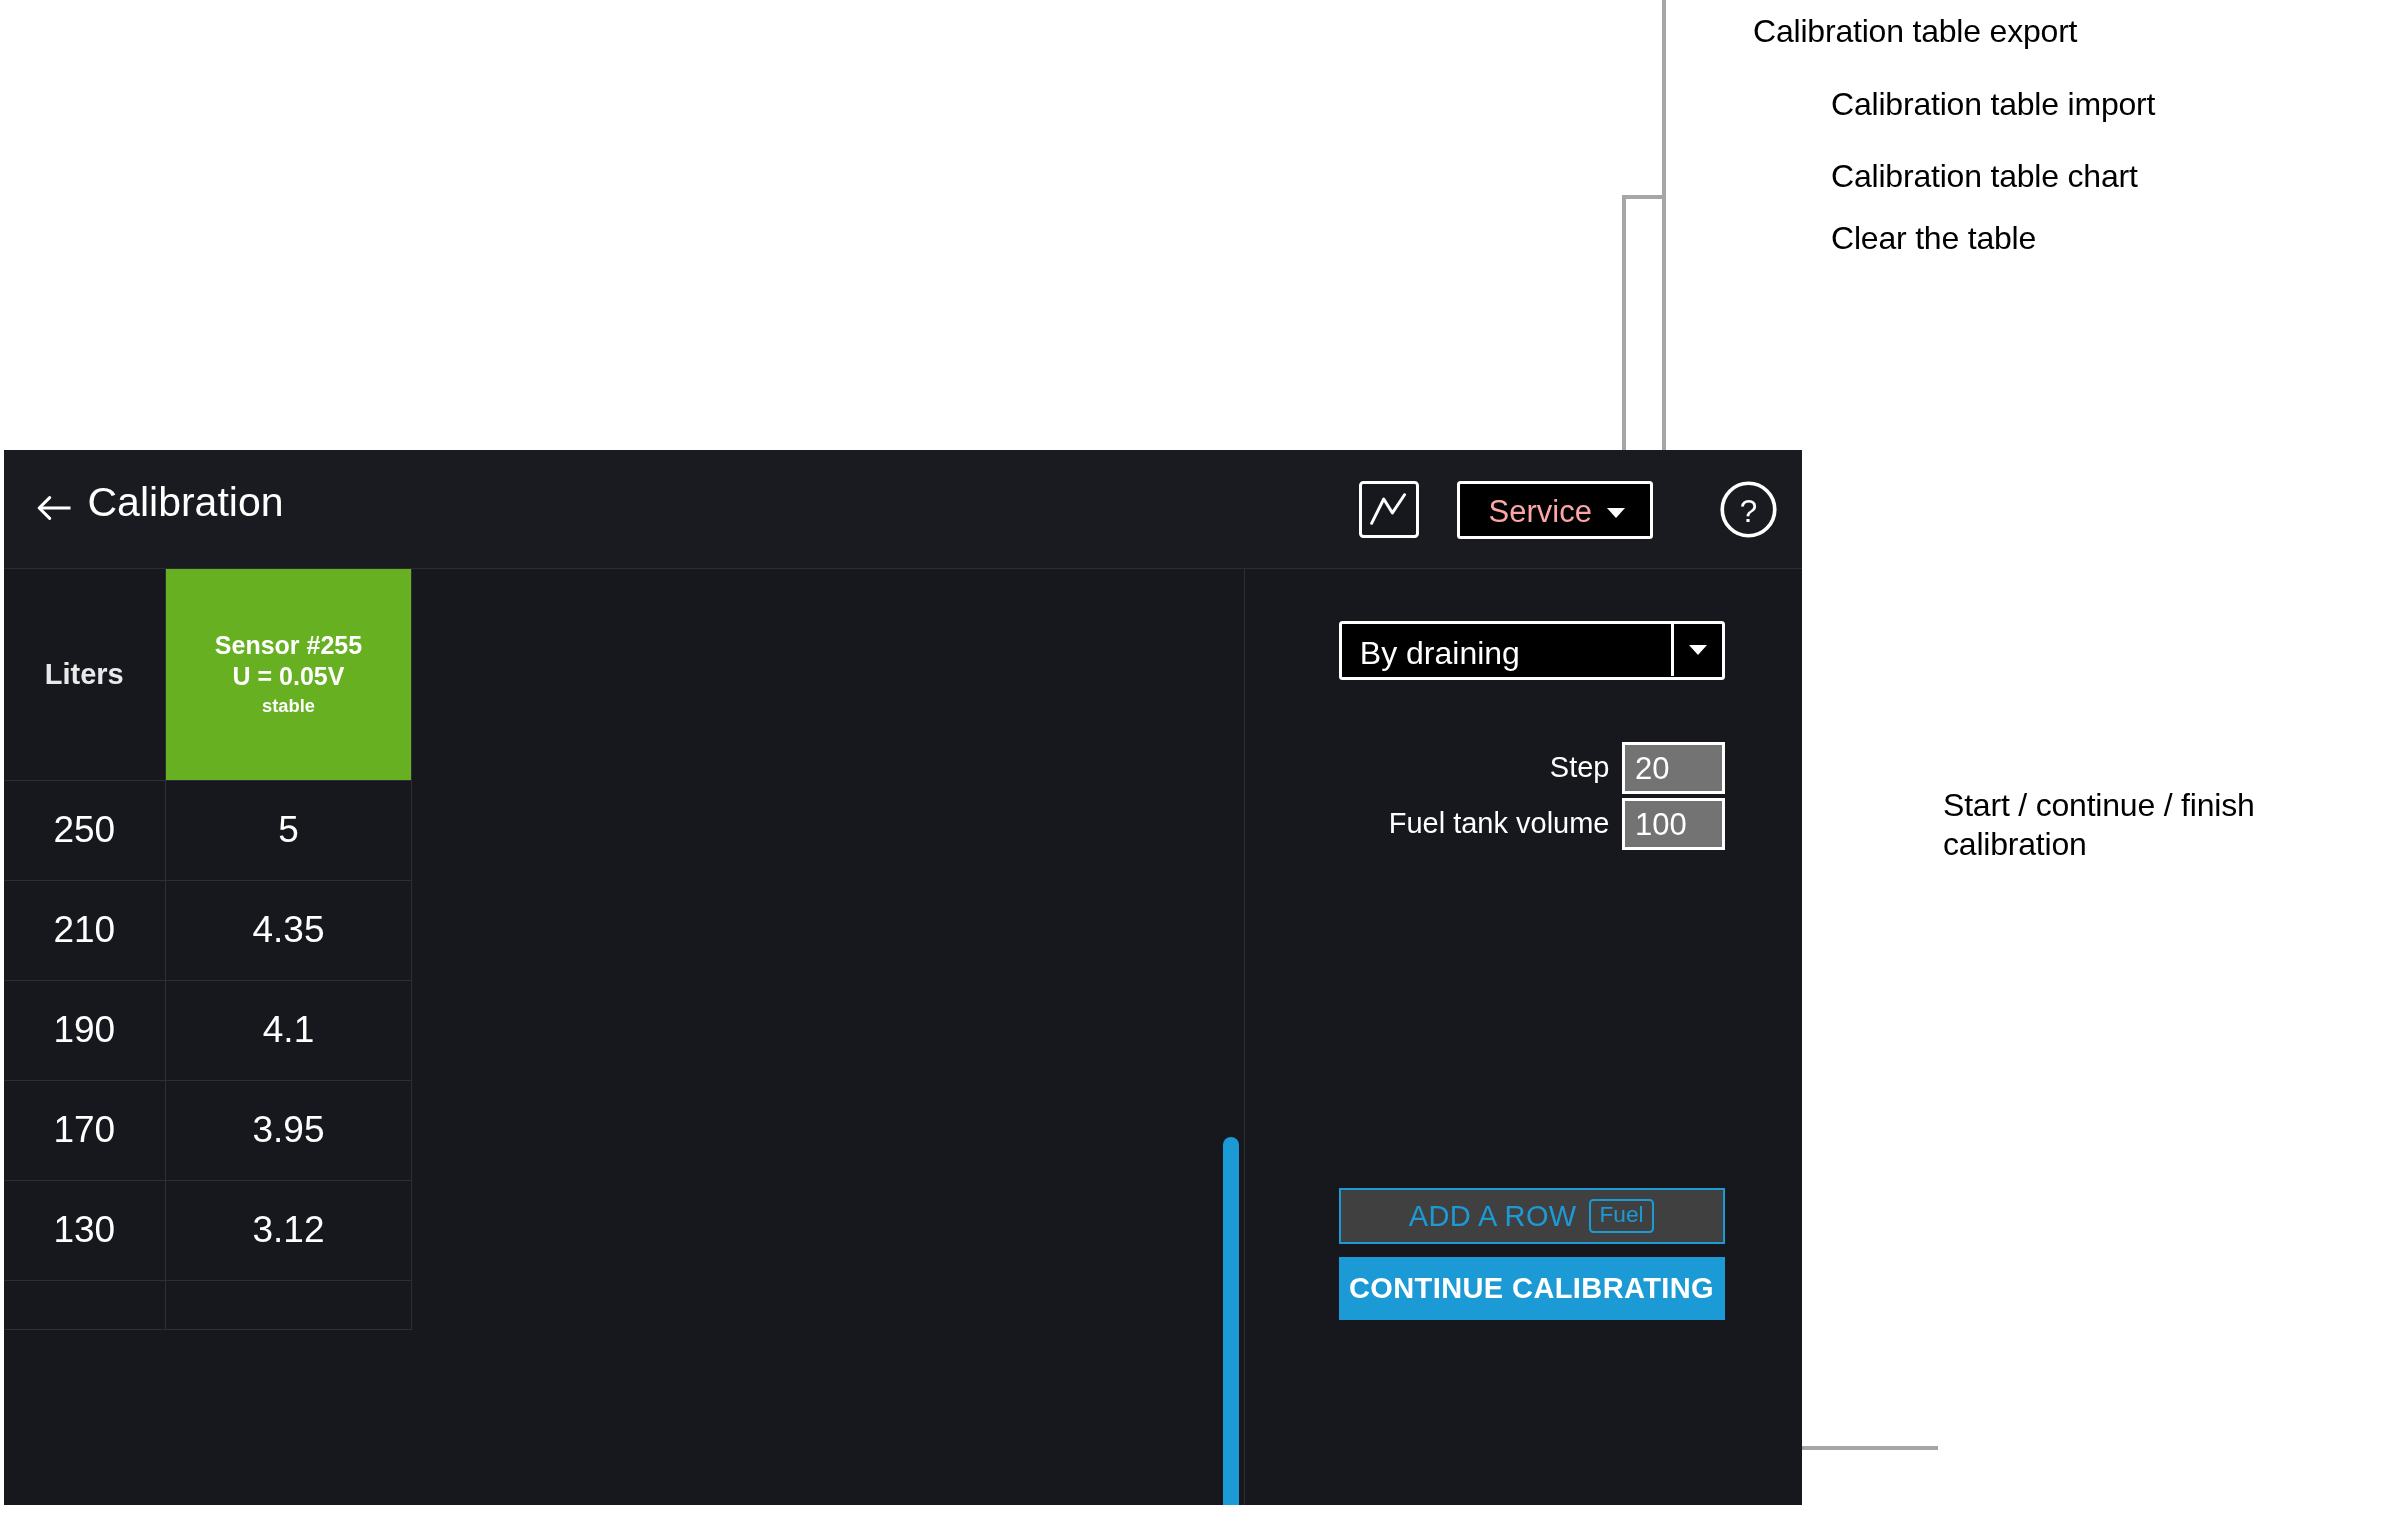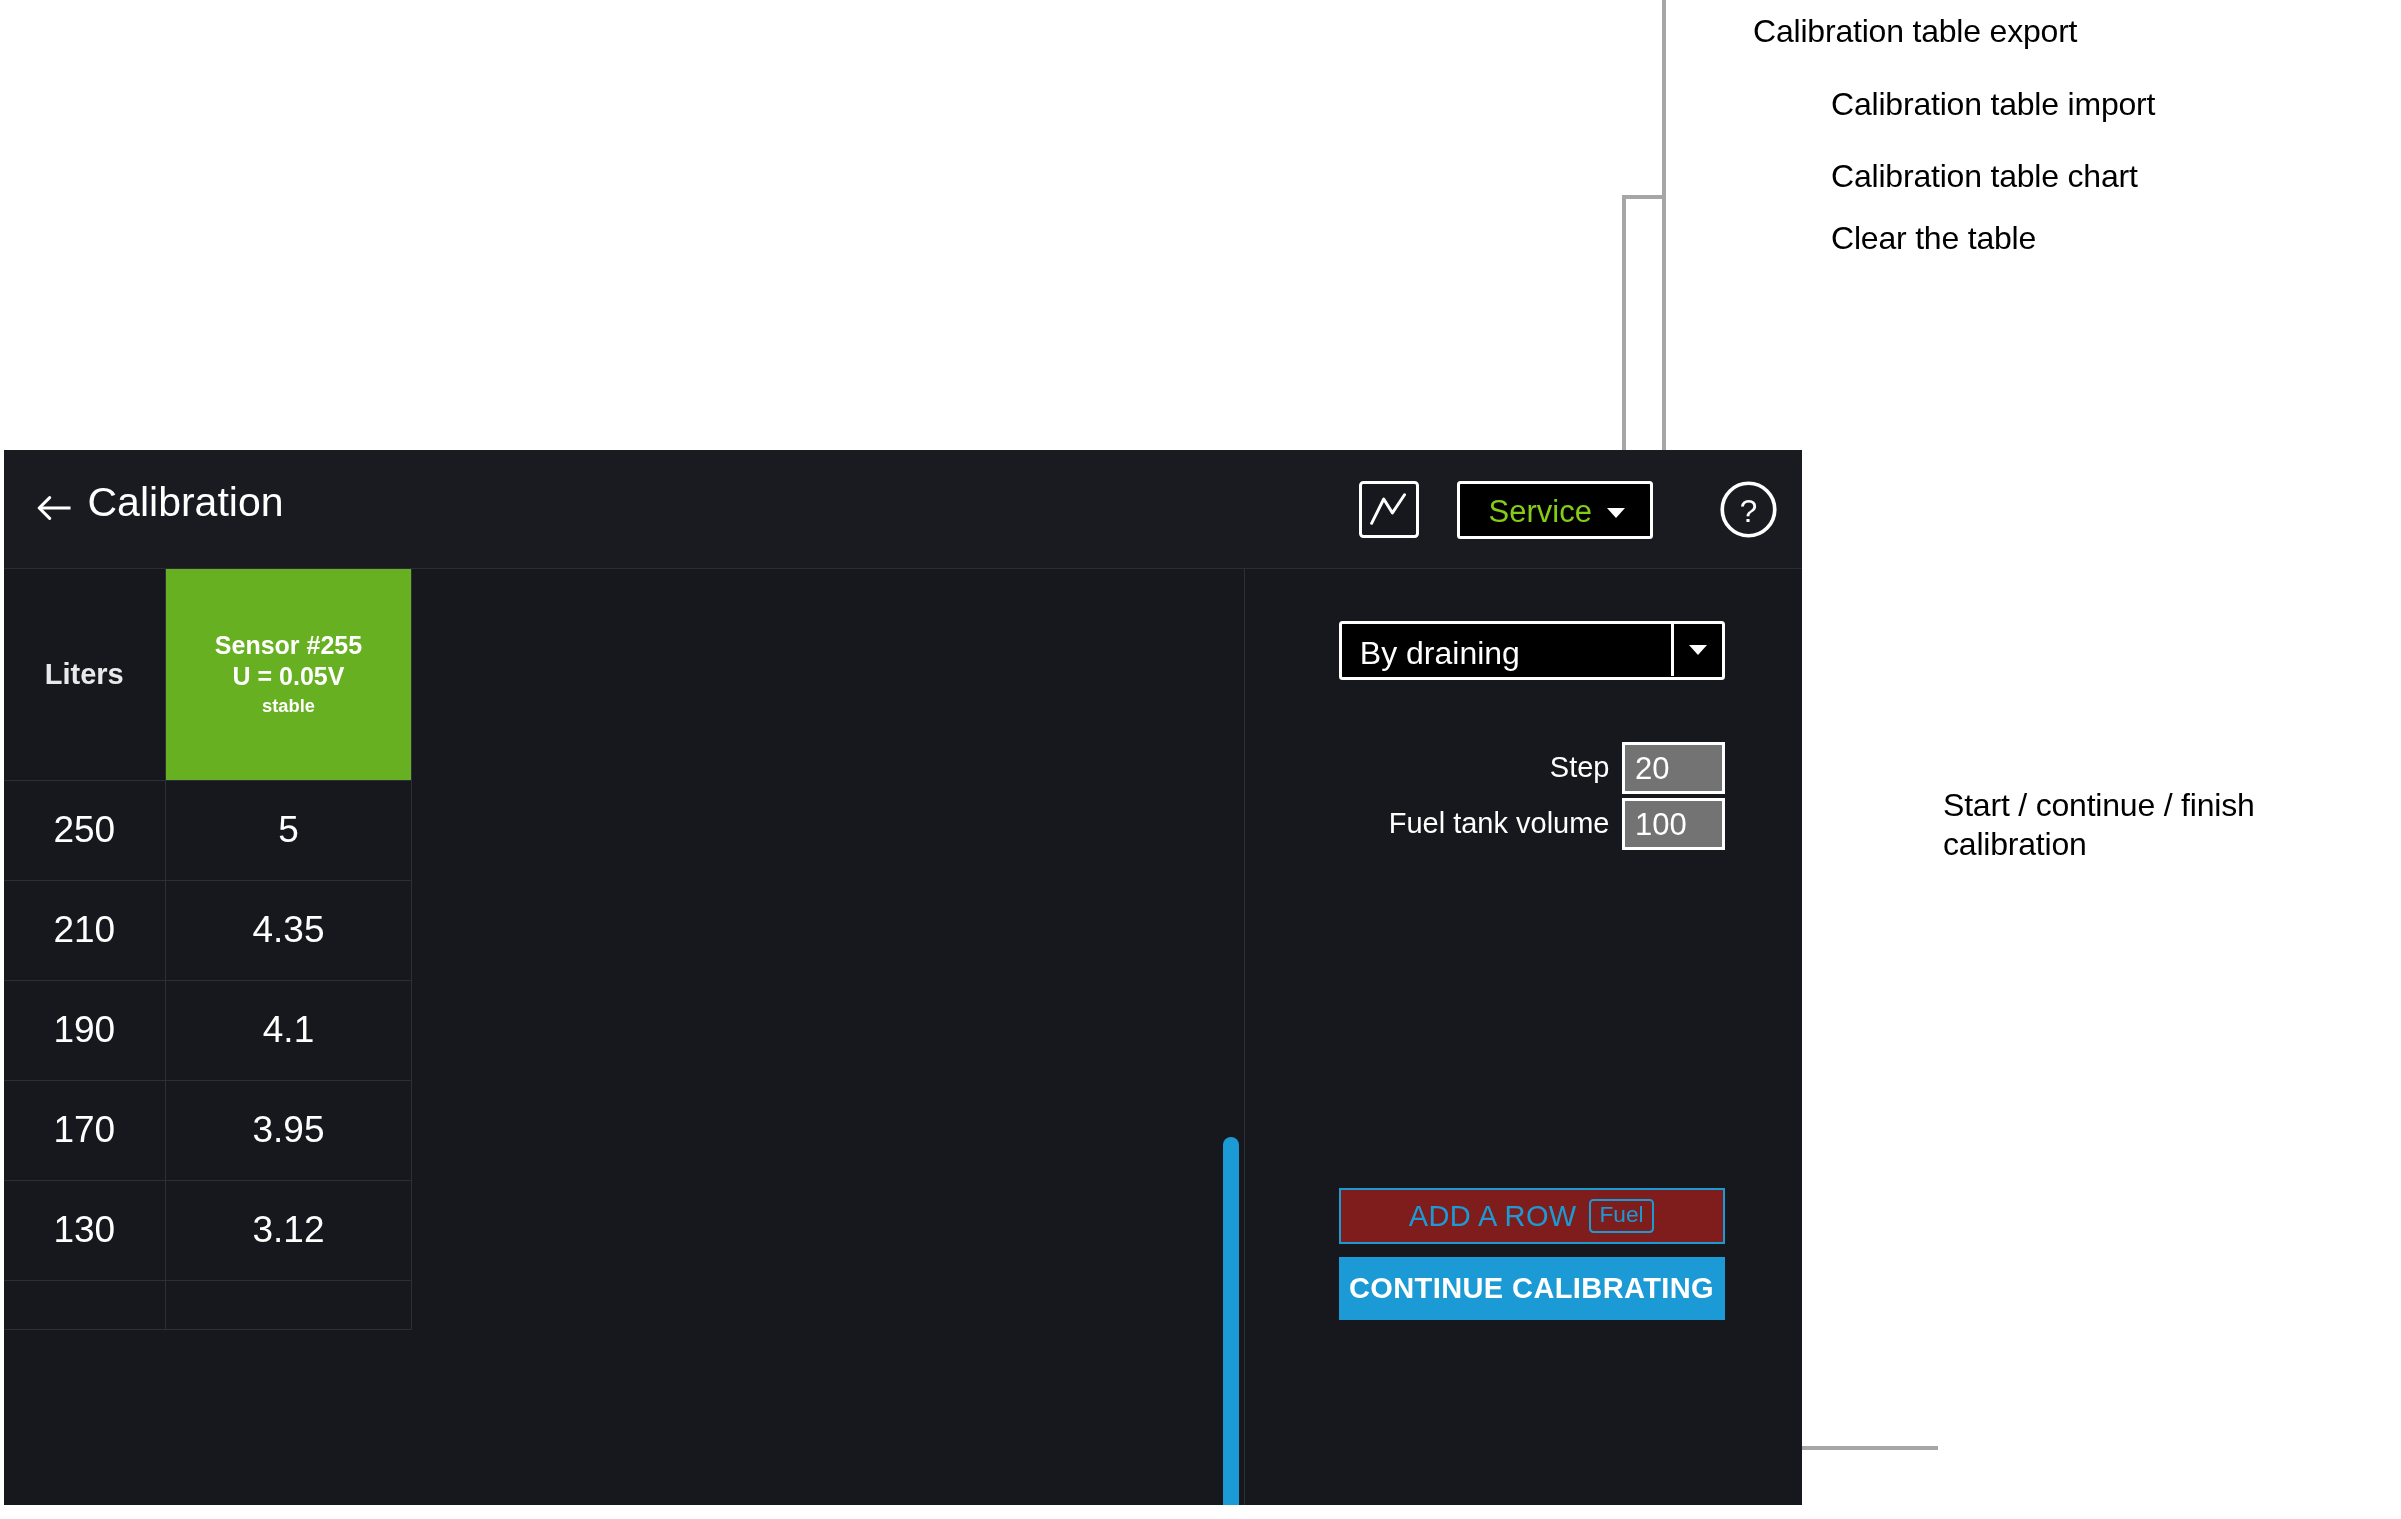--- a/index.html
+++ b/index.html
@@ -97,7 +97,7 @@
     left: 29px;
     top: 10.5px;
     font-size: 31px;
-    color: #84cc16;
+    color: #fca5a5;
   }
   #service-caret {
     position: absolute;

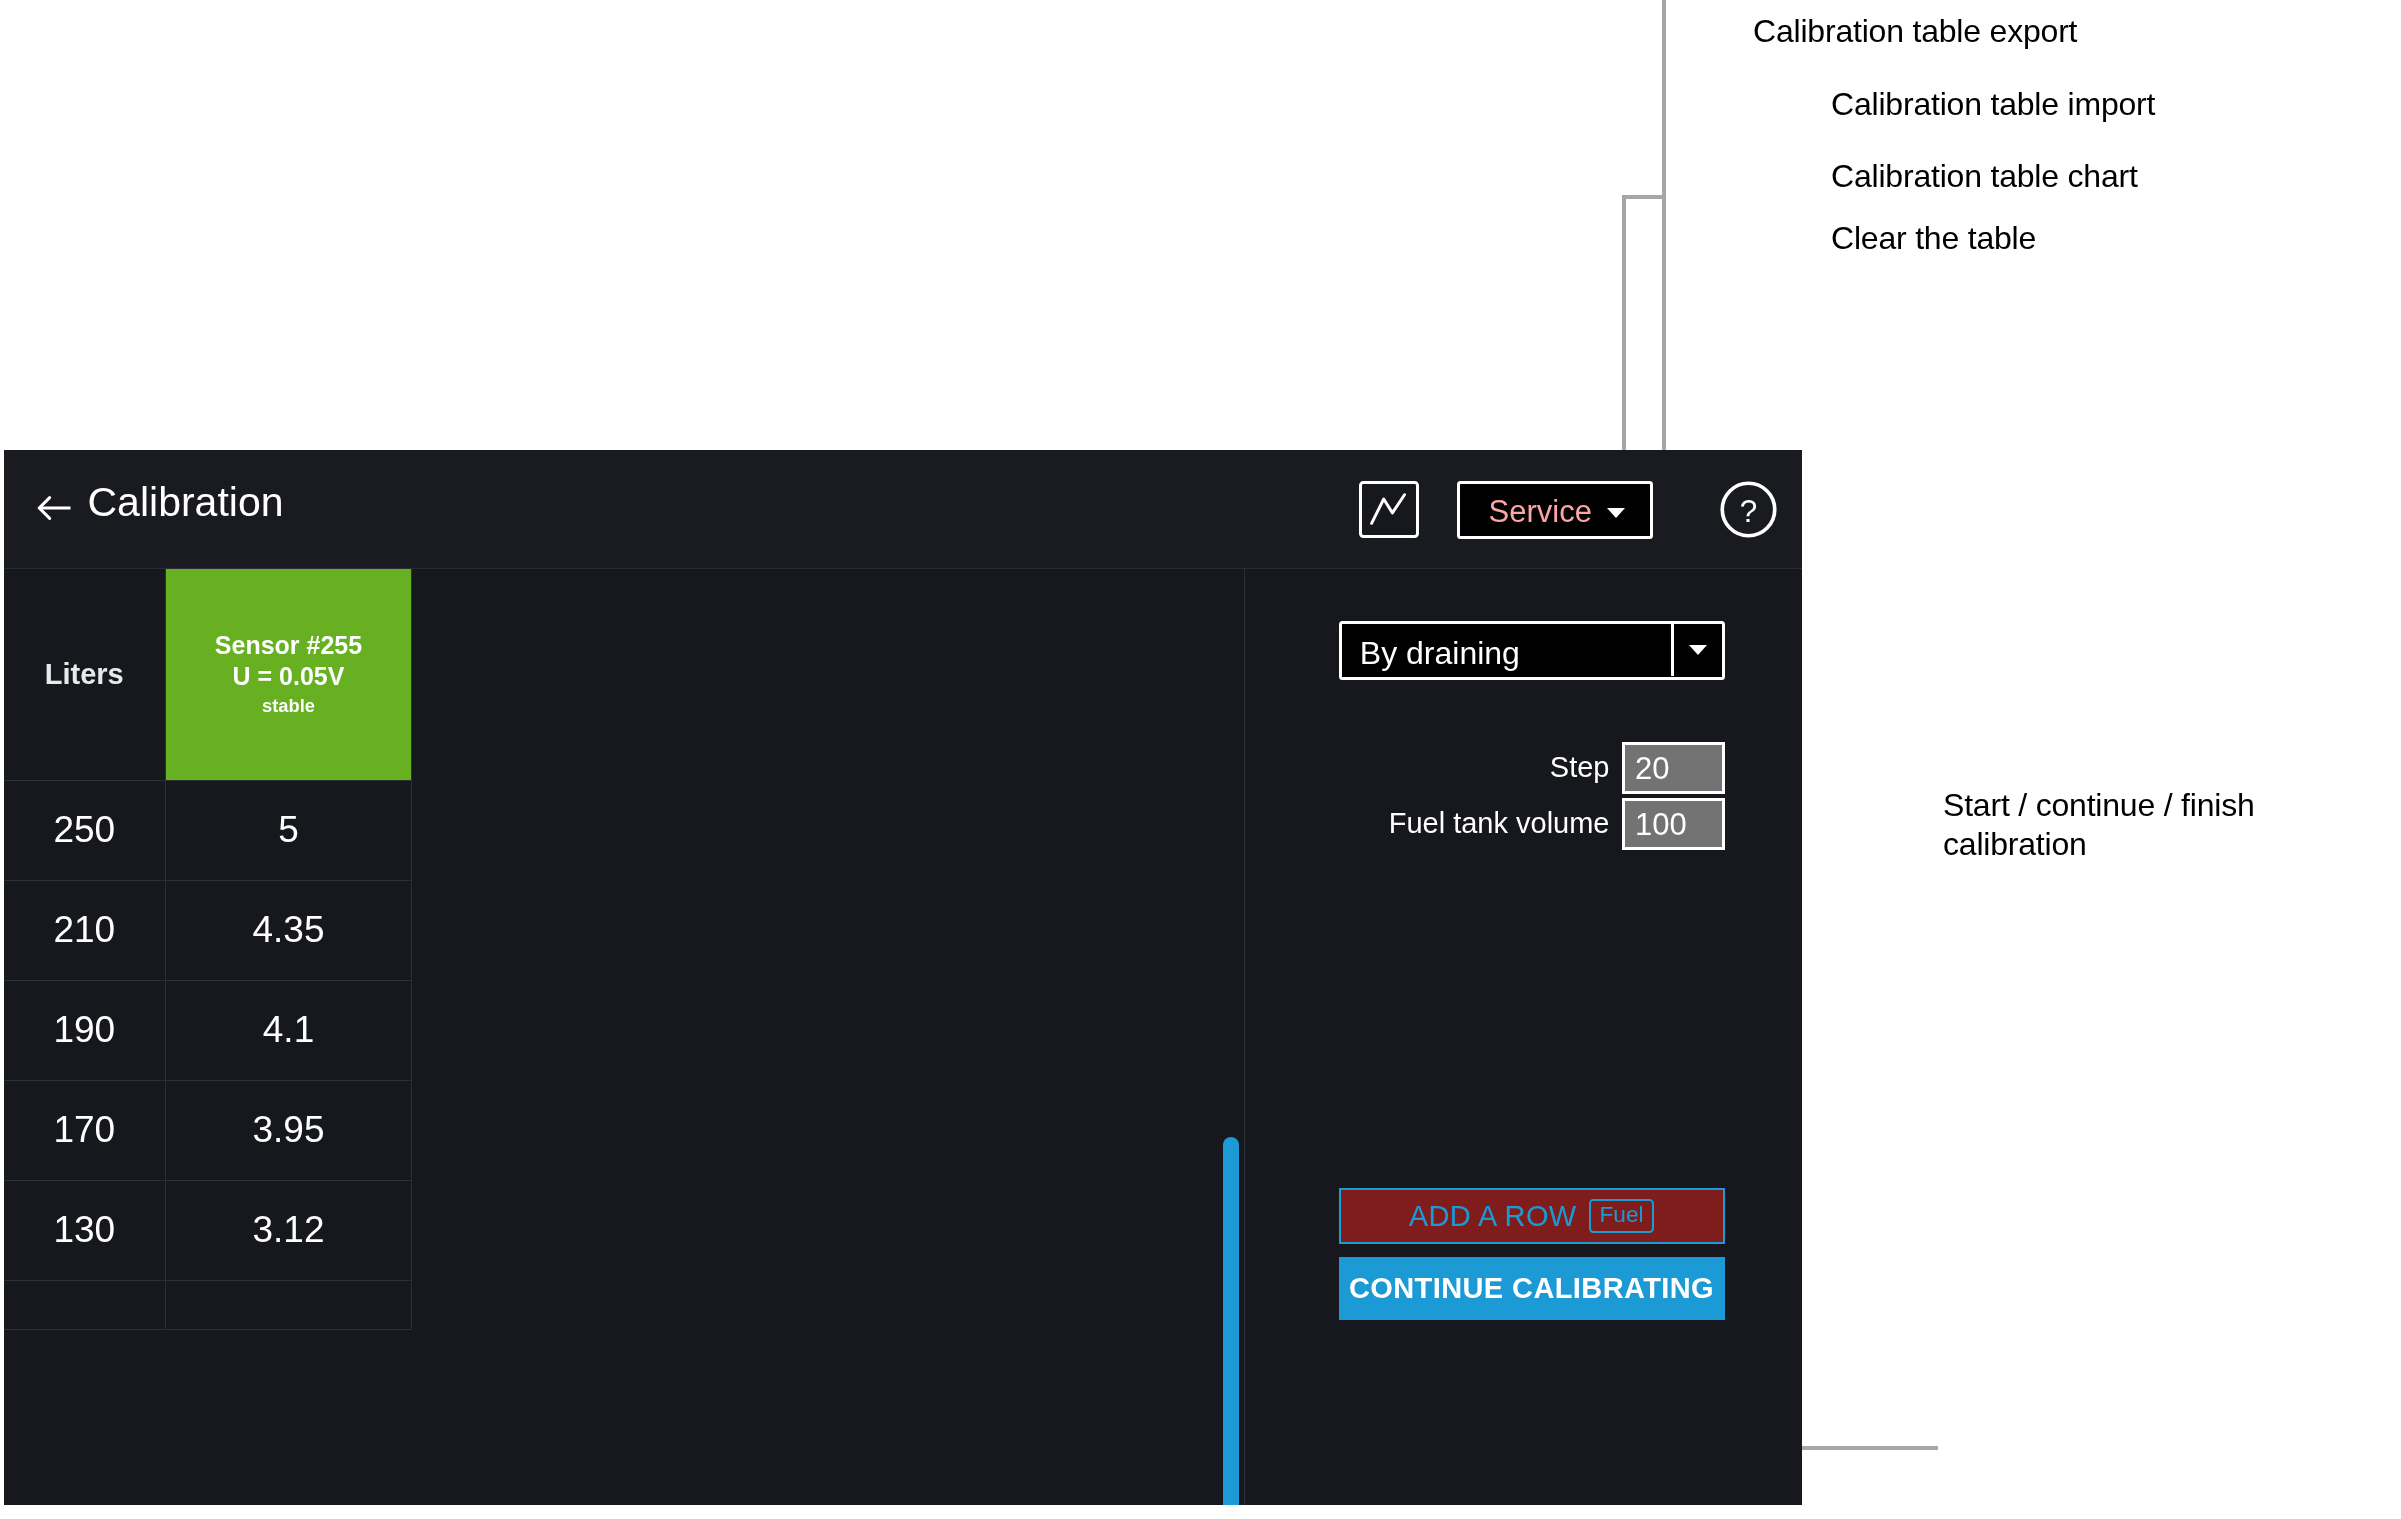--- a/index.html
+++ b/index.html
@@ -274,7 +274,7 @@
     width: 386px;
     height: 56px;
     border: 2.6px solid #1b9ad6;
-    background: #7f1d1d;
+    background: #404040;
     box-sizing: border-box;
   }
   #add-row-inner {

